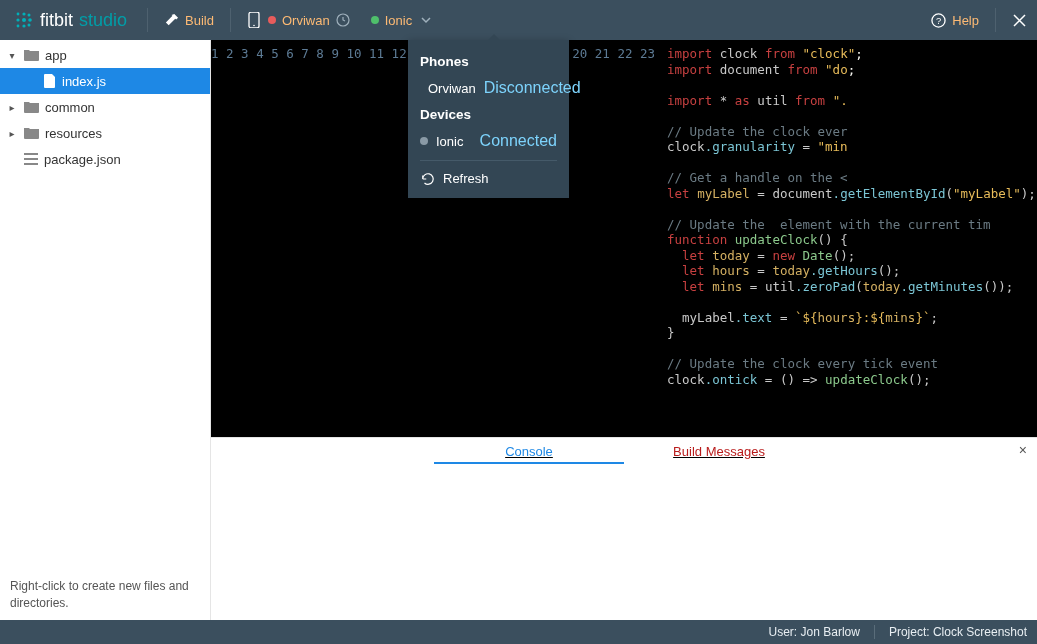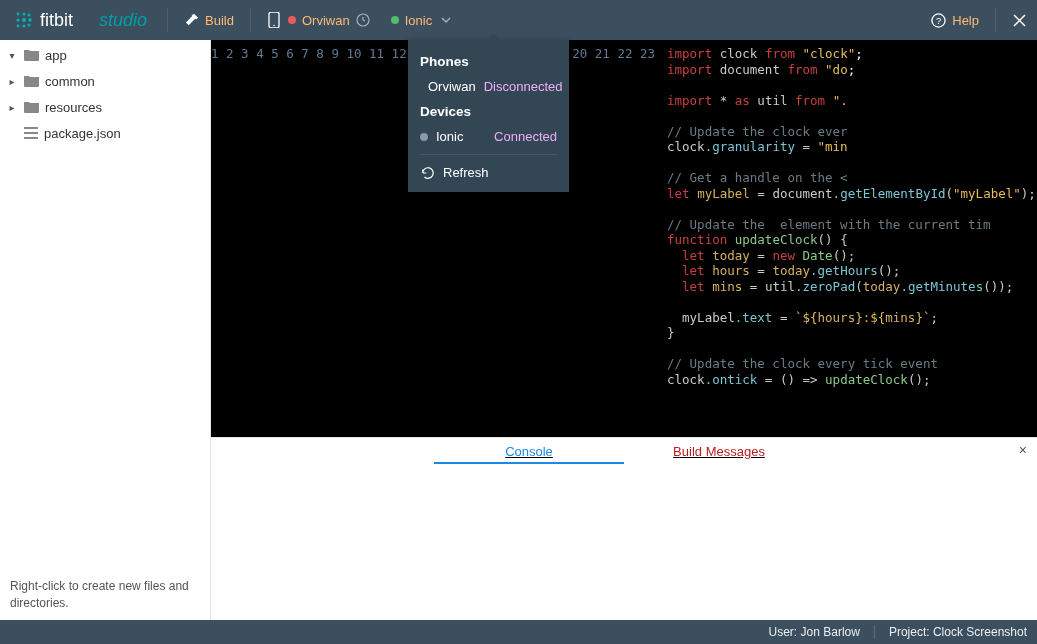--- a/index.html
+++ b/index.html
@@ -8,7 +8,7 @@
 .logo { display: flex; align-items: center; padding: 0 14px 0 14px; gap: 6px; }
 .logo-icon { color: #00b0b9; font-size: 18px; display: flex; }
 .logo-text { font-size: 18px; font-weight: 400; text-align: right; }
-.logo-studio { color: #009ea8; margin-left: 20px; font-weight: 300; font-style: italic; }
+.logo-studio { color: #009ea8; margin-left: 0; font-weight: 300; }
 .divider { width: 1px; height: 24px; background: #4e616f; margin: 0 6px; }
 .tb-btn { display: flex; align-items: center; gap: 6px; padding: 0 10px; height: 40px; cursor: pointer; color: #fdba74; font-size: 13px; }
 .tb-icon { width: 15px; height: 15px; display: flex; align-items: center; justify-content: center; }

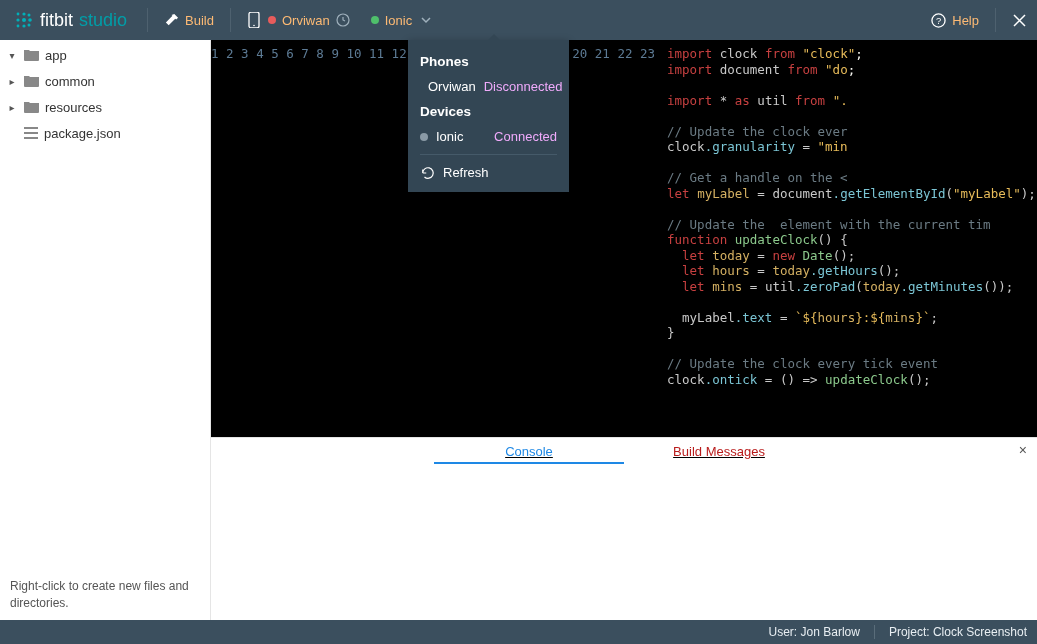--- a/index.html
+++ b/index.html
@@ -169,6 +169,14 @@
           </span>
         <span>app</span>
       </div>
+      <div class="tree-item child active">
+        <span>
+            <svg width="12" height="14" viewBox="0 0 12 14">
+              <path fill="#fff" d="M1 0h7l3 3v10a1 1 0 0 1-1 1H1a1 1 0 0 1-1-1V1a1 1 0 0 1 1-1z"></path>
+            </svg>
+          </span>
+        <span>index.js</span>
+      </div>
       <div class="tree-item level0">
         <span class="chev">▸</span>
         <span>

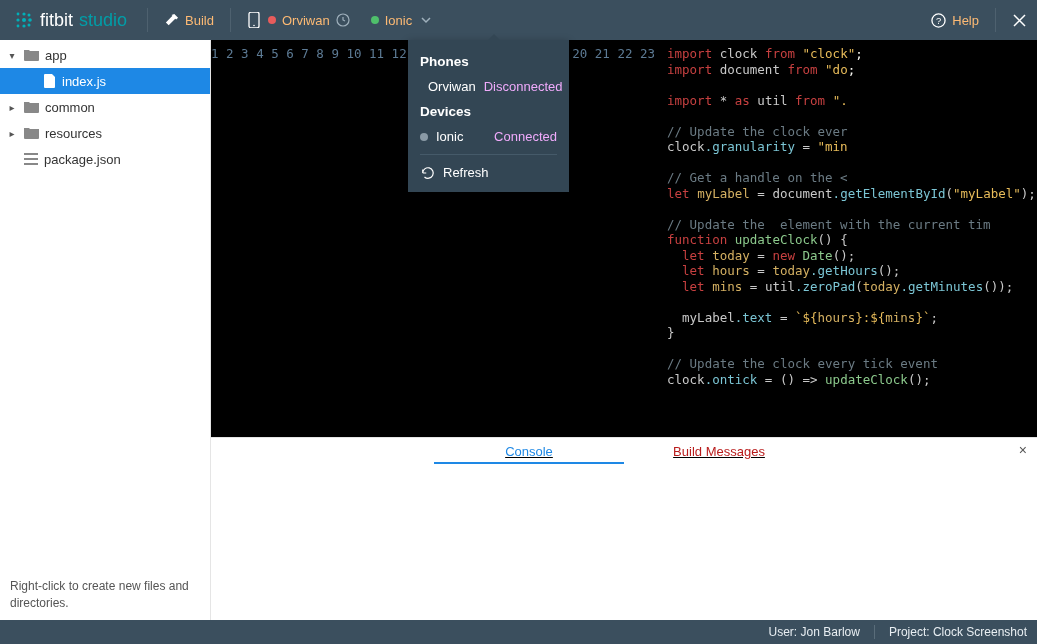--- a/index.html
+++ b/index.html
@@ -51,7 +51,7 @@
 .dd-head { font-weight: 600; padding: 4px 12px; font-size: 13.5px; }
 .dd-row { display: flex; align-items: center; padding: 6px 12px; gap: 8px; cursor: pointer; }
 .dd-label { flex: 1; }
-.dd-status { color: #f0abfc; font-size: 13px; }
+.dd-status { color: #7dd3fc; font-size: 16px; }
 .dd-sep { height: 1px; background: #455a69; margin: 4px 12px; }
 svg { display: block; }
 </style>

